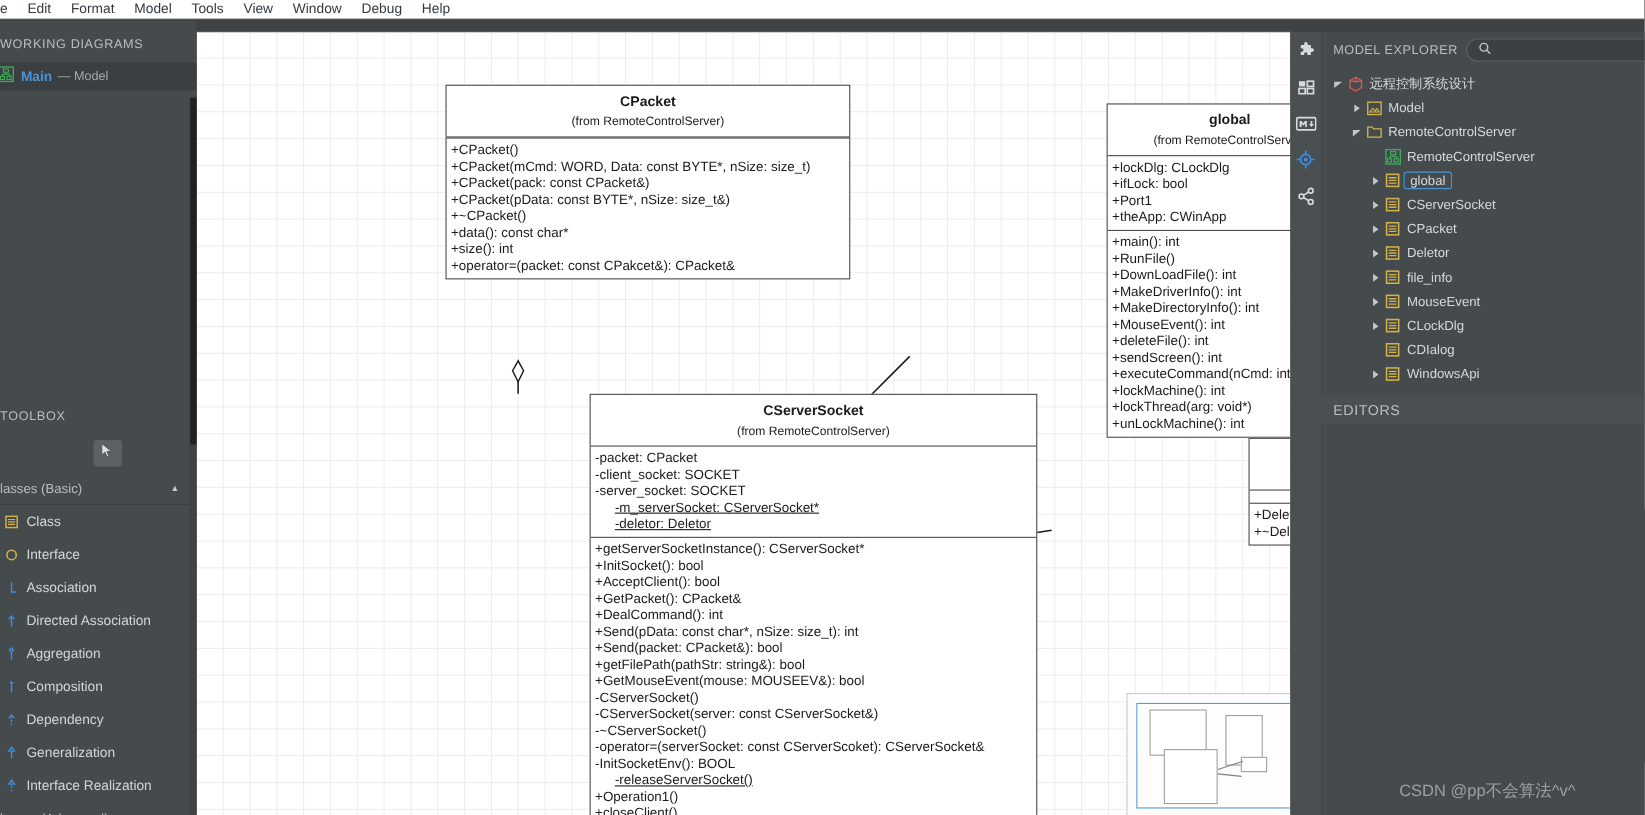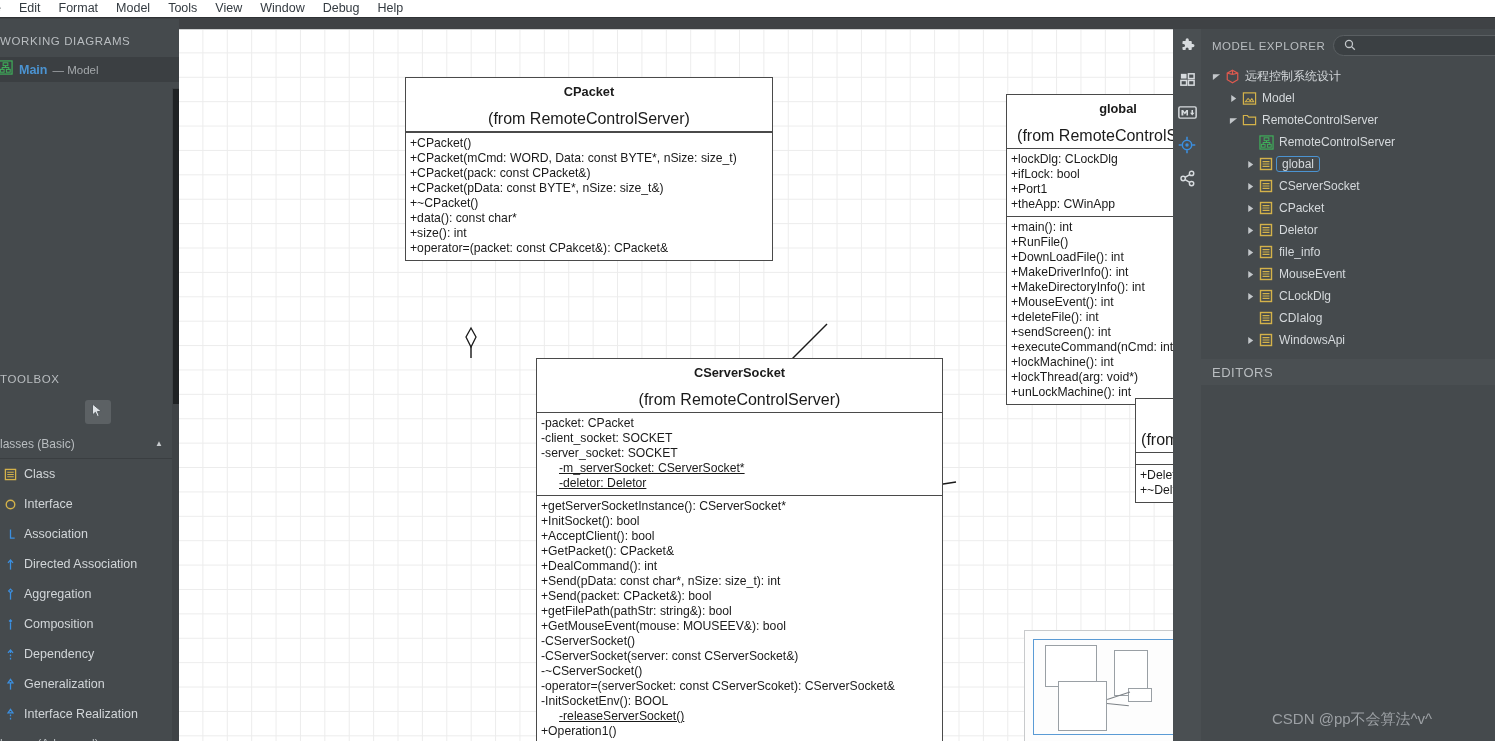--- a/index.html
+++ b/index.html
@@ -17,7 +17,7 @@
     background: #ffffff;
     border-bottom: 1px solid #2f3235;
     display: flex; align-items: center;
-    padding-left: 0px;
+    padding-left: 6px;
   }
   .menubar .mi {
     font-size: 12.5px; color: #333a40; padding: 0 9px; line-height: 17px;

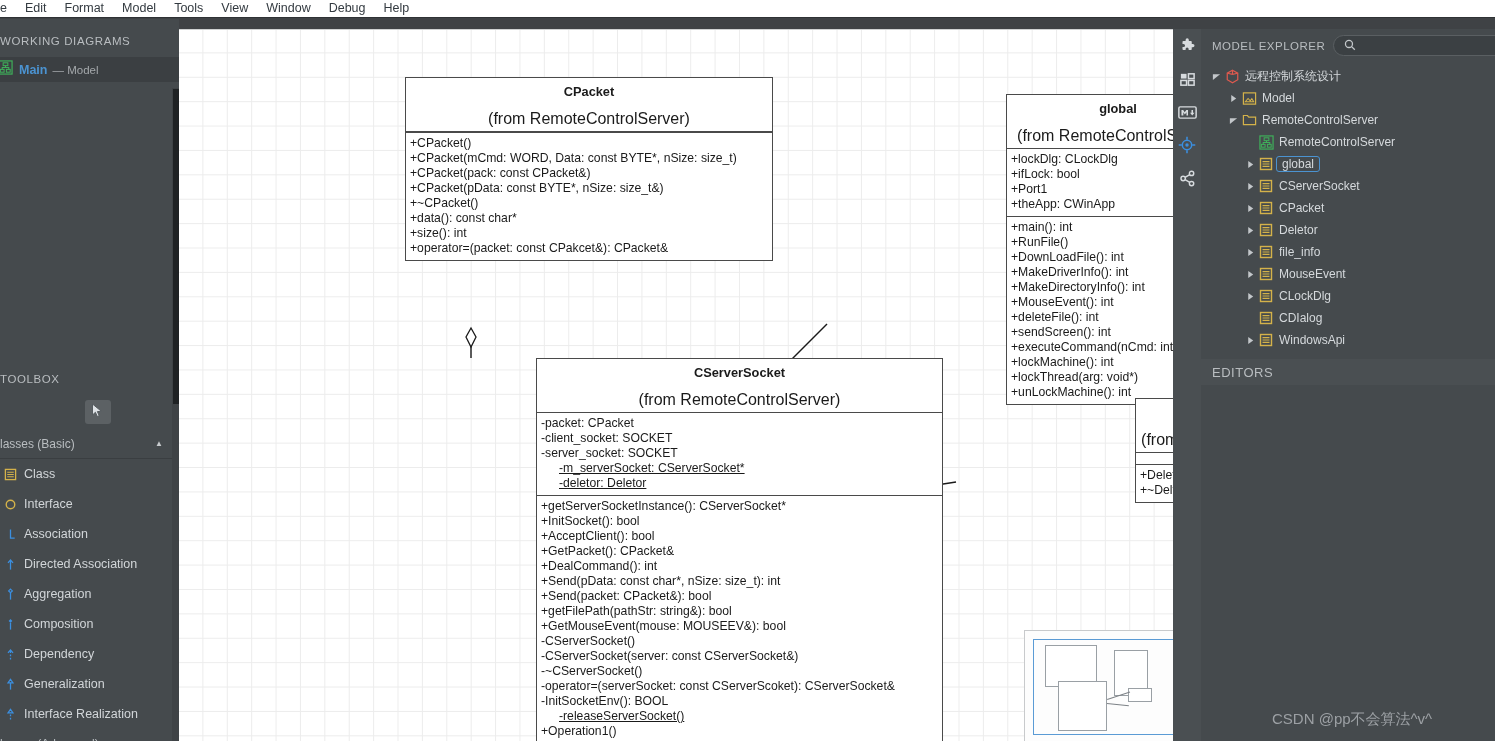--- a/index.html
+++ b/index.html
@@ -90,7 +90,7 @@
   }
   .uml .hdr { text-align: center; padding: 6px 4px 5px 4px; }
   .uml .hdr .cn { font-weight: bold; font-size: 12.8px; display: block; }
-  .uml .hdr .pk { font-size: 16px; display: block; margin-top: 12px; }
+  .uml .hdr .pk { font-size: 11px; display: block; margin-top: 5px; }
   .uml .sep { height: 0; border-top: 1.5px solid #4a4a4a; }
   .uml .compartment { padding: 3px 4px 4px 4px; }
   .uml .row { white-space: nowrap; display: block; }

